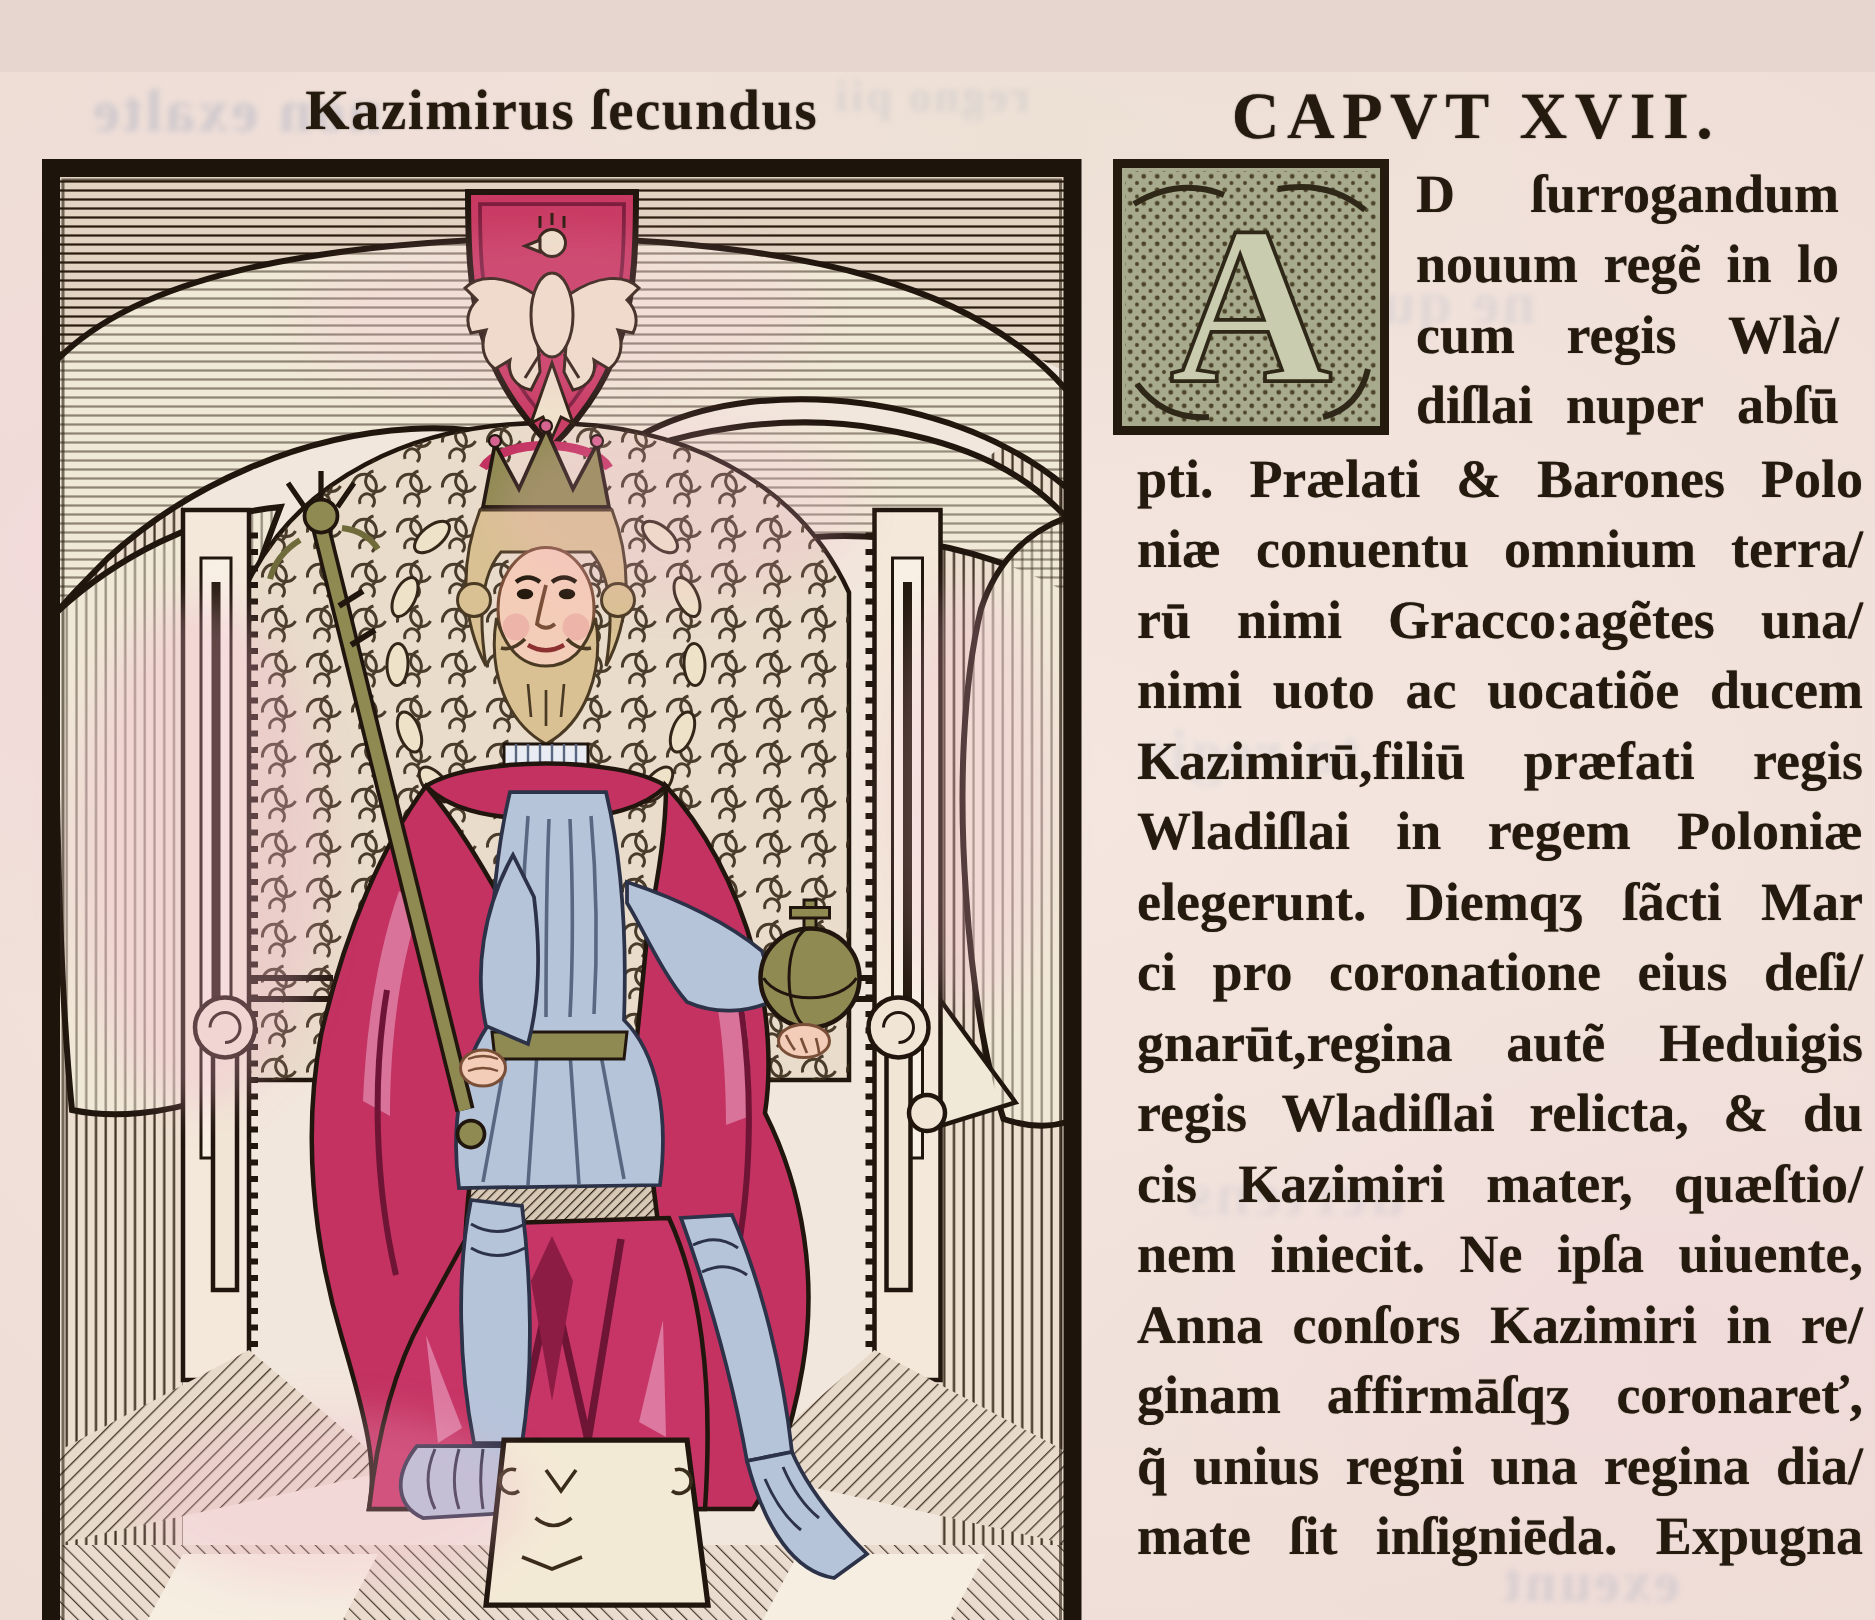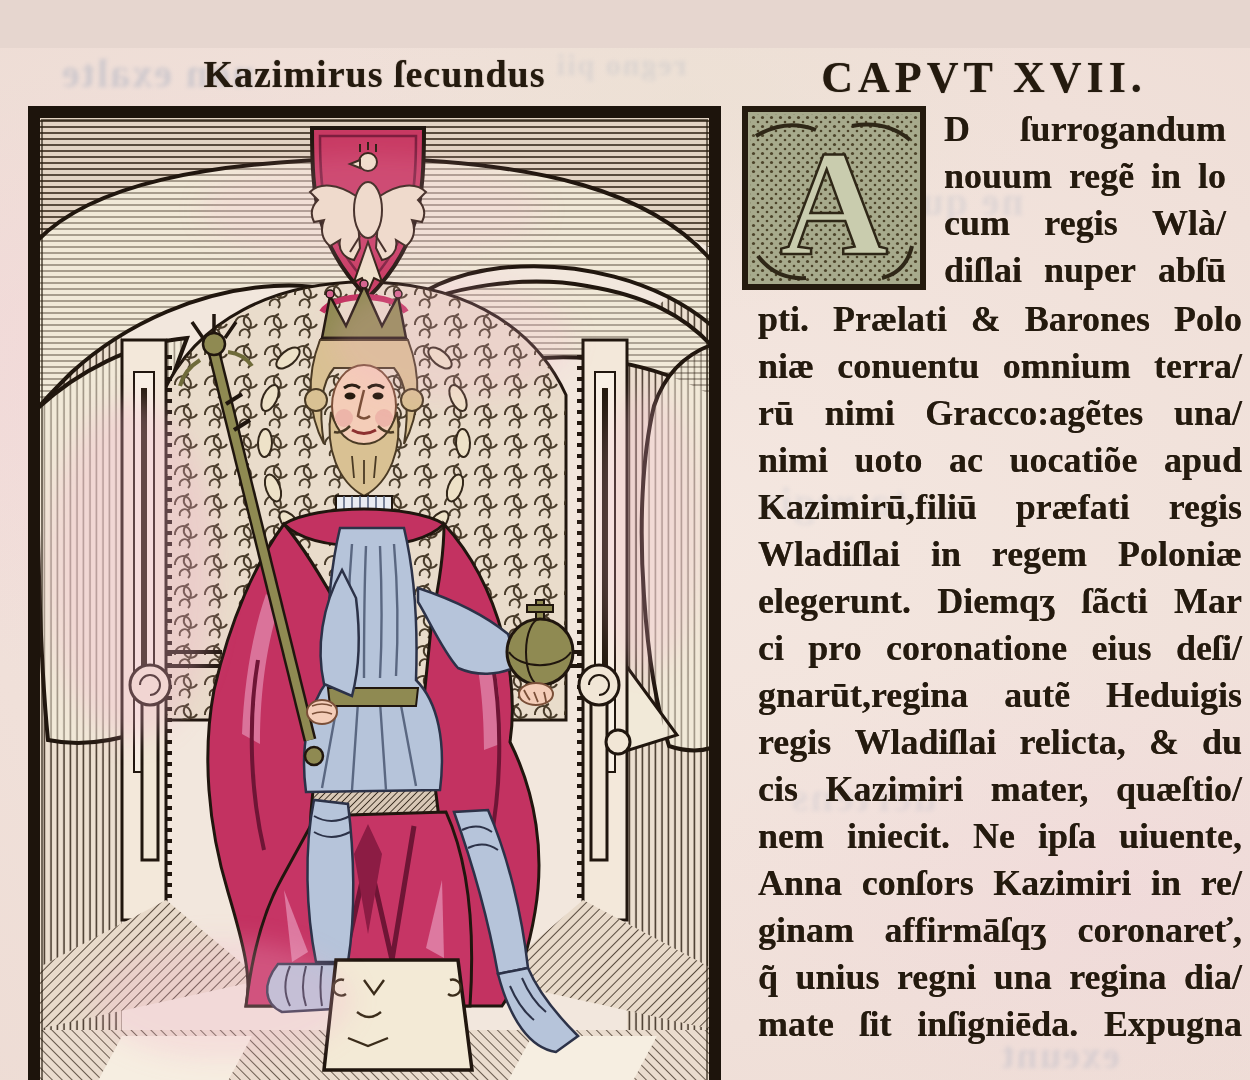--- a/index.html
+++ b/index.html
@@ -362,7 +362,7 @@
         <div class="line"><span>pti.</span><span>Prælati</span><span>&amp;</span><span>Barones</span><span>Polo</span></div>
         <div class="line"><span>niæ</span><span>conuentu</span><span>omnium</span><span>terra/</span></div>
         <div class="line"><span>rū</span><span>nimi</span><span>Gracco:agẽtes</span><span>una/</span></div>
-        <div class="line"><span>nimi</span><span>uoto</span><span>ac</span><span>uocatiõe</span><span>apud</span></div>
+        <div class="line"><span>nimi</span><span>uoto</span><span>ac</span><span>uocatiõe</span><span>ducem</span></div>
         <div class="line"><span>Kazimirū,filiū</span><span>præfati</span><span>regis</span></div>
         <div class="line"><span>Wladiſlai</span><span>in</span><span>regem</span><span>Poloniæ</span></div>
         <div class="line"><span>elegerunt.</span><span>Diemqʒ</span><span>ſãcti</span><span>Mar</span></div>

